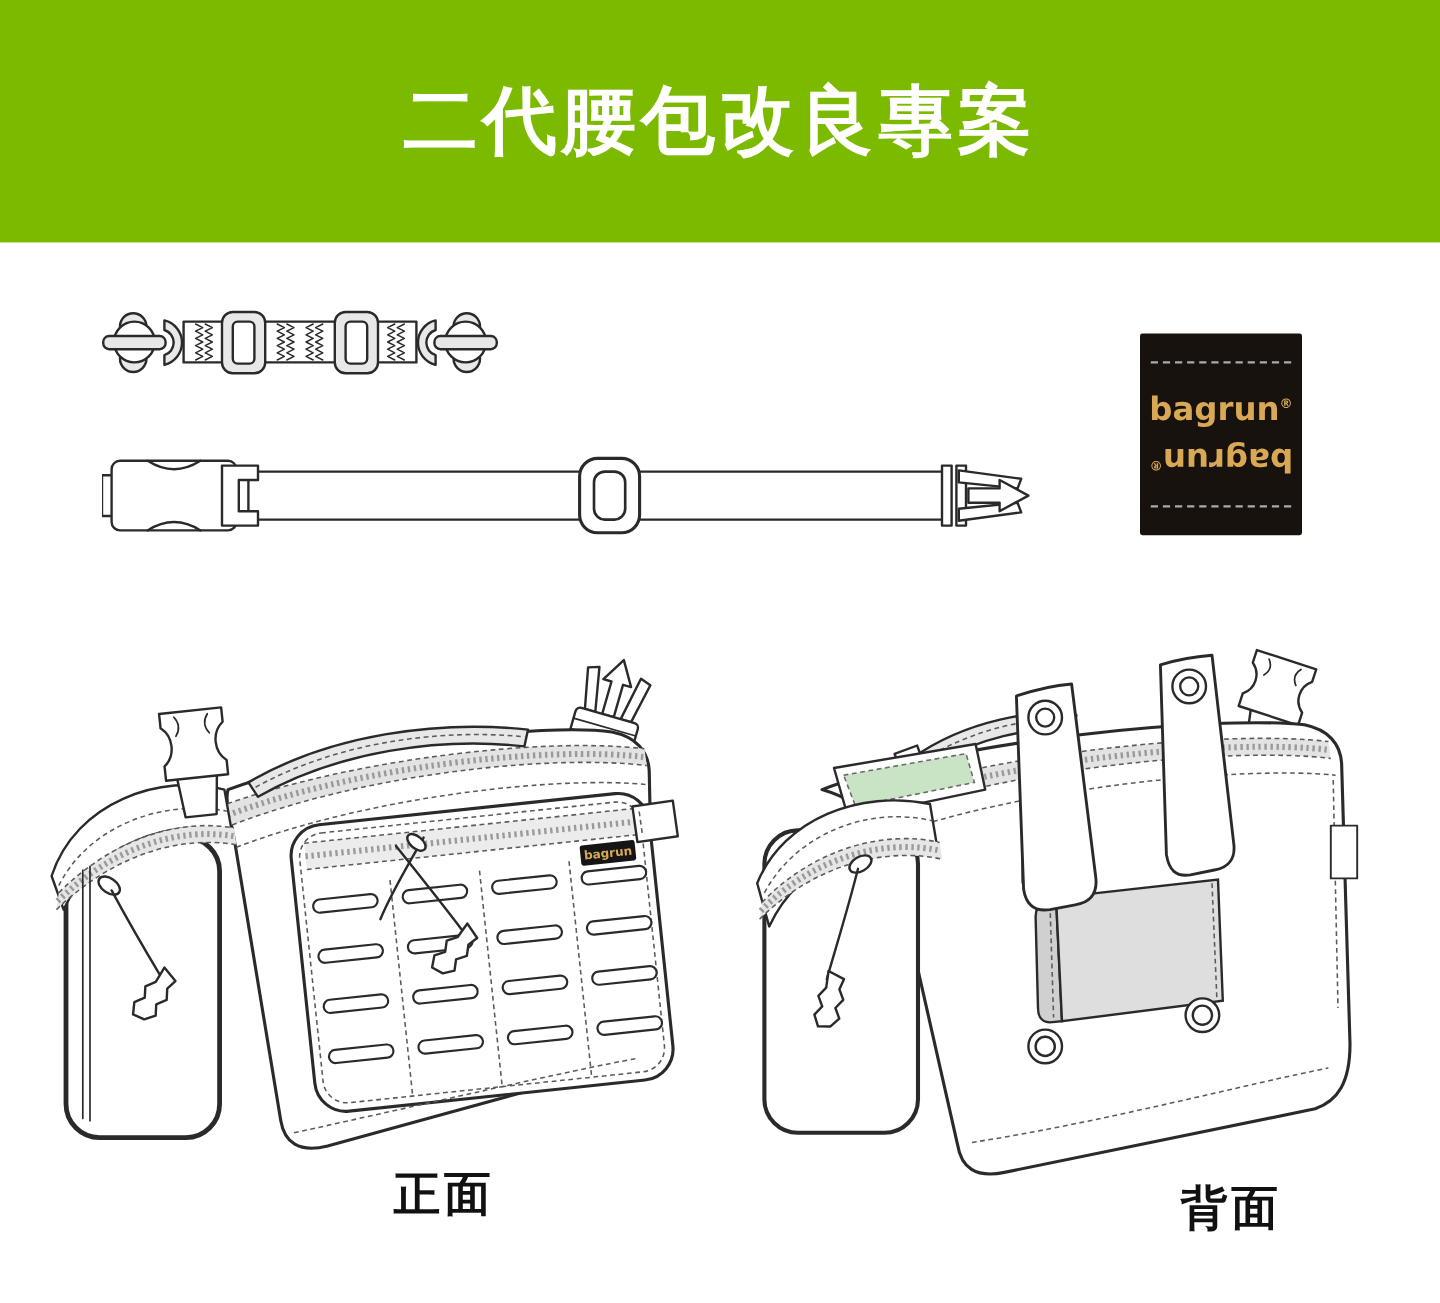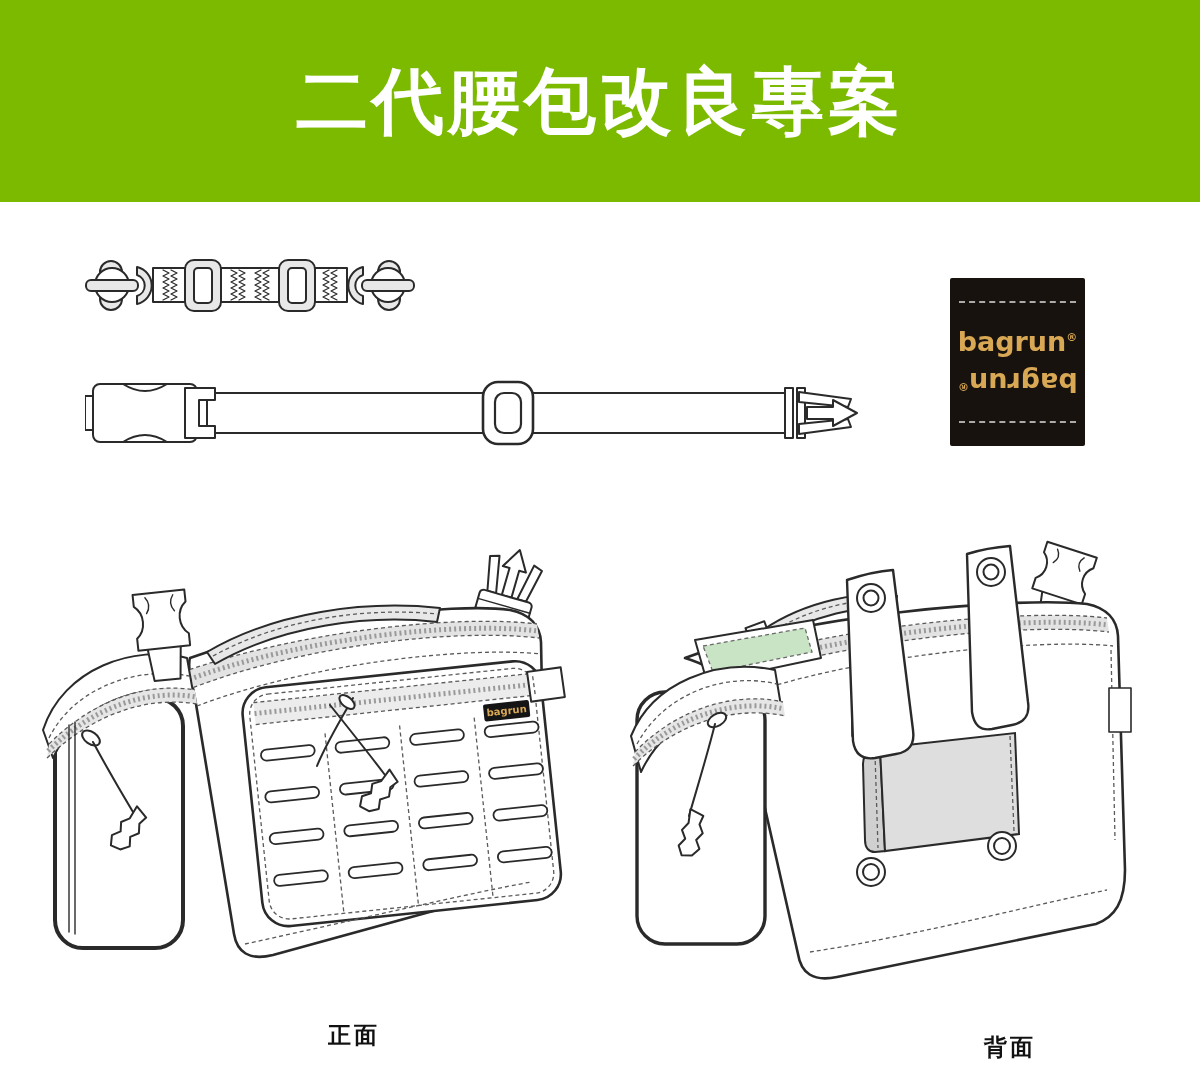--- a/index.html
+++ b/index.html
@@ -8,7 +8,7 @@
   
   .banner{position:absolute;left:0;top:0;width:1200px;height:202px;background:#7CBA00;
           display:flex;align-items:center;justify-content:center;}
-  .banner .title{color:#ffffff;font-size:72px;font-weight:700;letter-spacing:4px;line-height:1;}
+  .banner .title{color:#ffffff;font-size:62px;font-weight:700;letter-spacing:4px;line-height:1;}
   
   .brand-label{position:absolute;left:950px;top:278px;width:135px;height:168px;background:#17120E;
                border-radius:2px;display:flex;flex-direction:column;align-items:center;justify-content:center;gap:14px;}

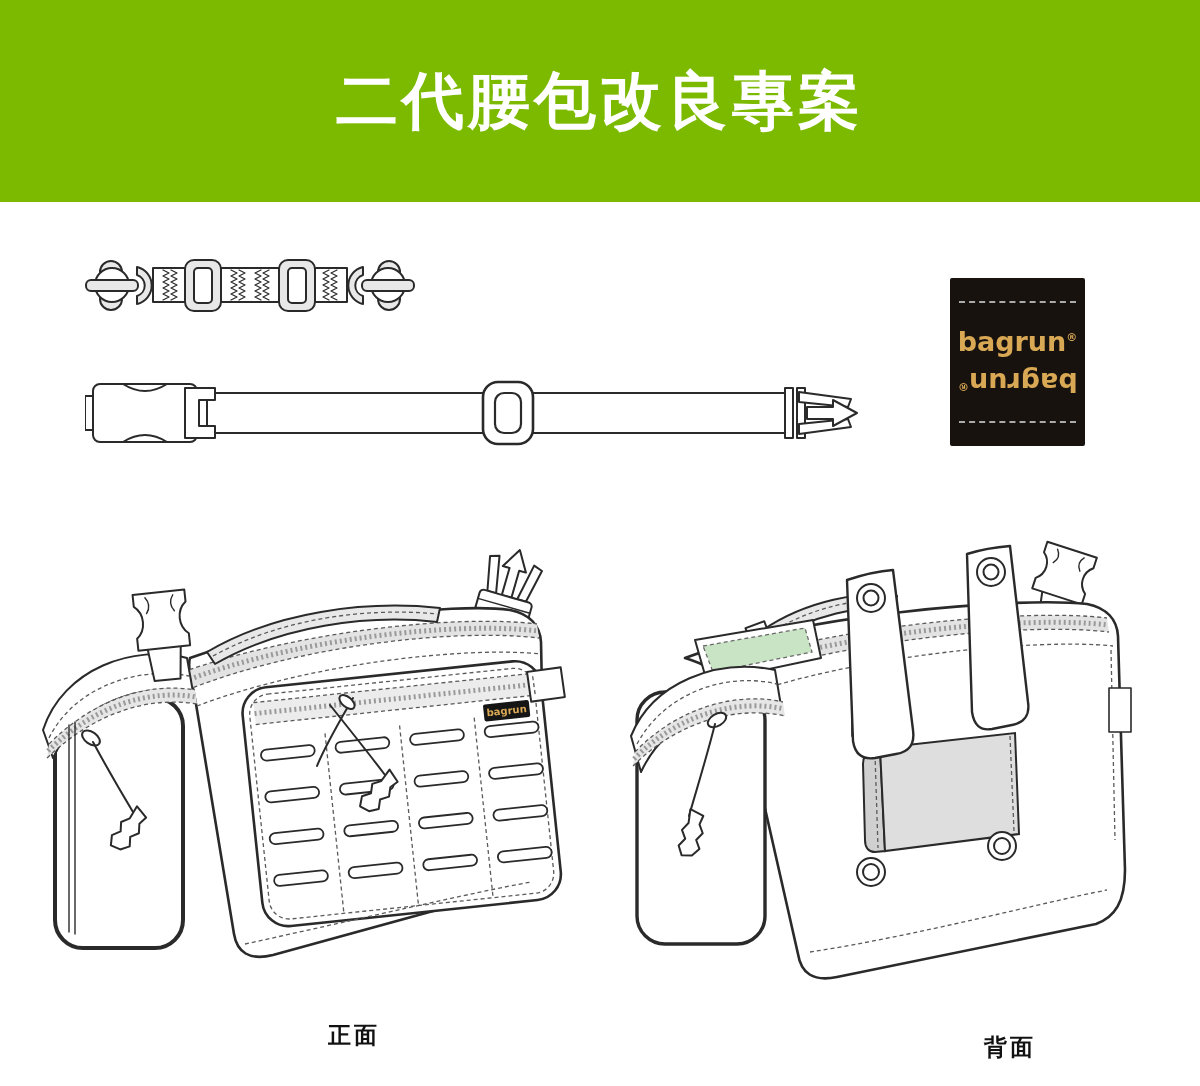--- a/index.html
+++ b/index.html
@@ -19,7 +19,7 @@
   .brand-word .reg{font-size:11px;vertical-align:super;}
   .brand-word.mirrored{transform:rotate(180deg);}
   
-  .caption{position:absolute;color:#111;font-size:23px;font-weight:700;letter-spacing:3px;line-height:1;margin-top:48px;}
+  .caption{position:absolute;color:#111;font-size:39px;font-weight:700;letter-spacing:3px;line-height:1;}
   .caption.front{left:328px;top:976px;}
   .caption.back{left:984px;top:988px;}
   

